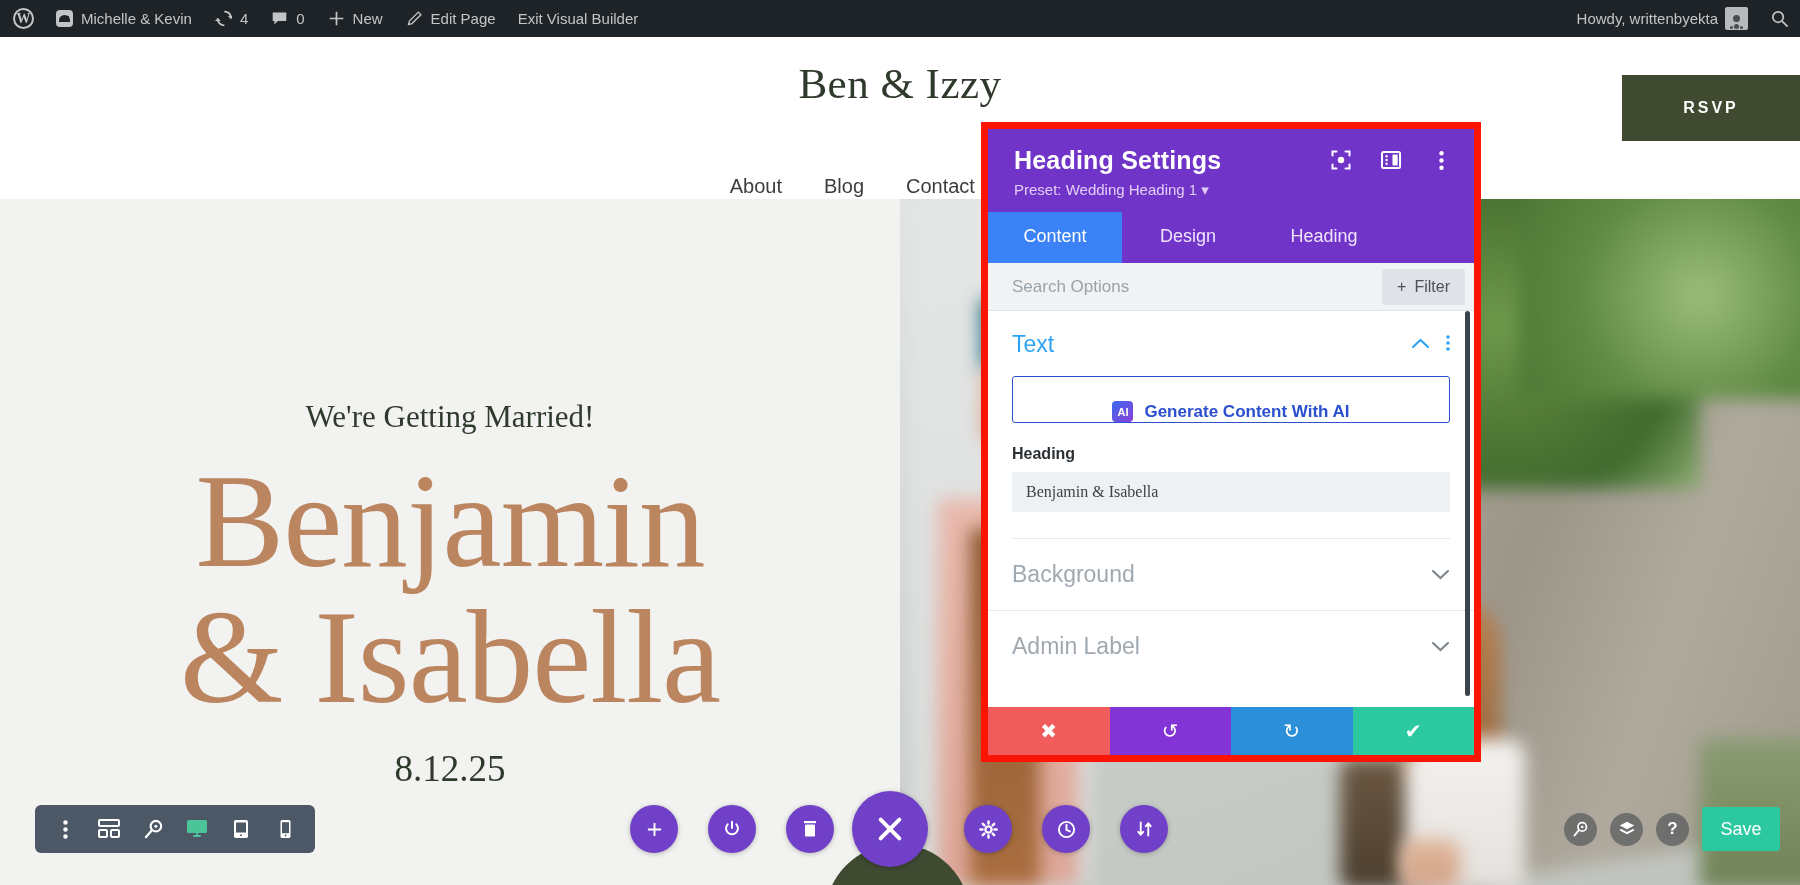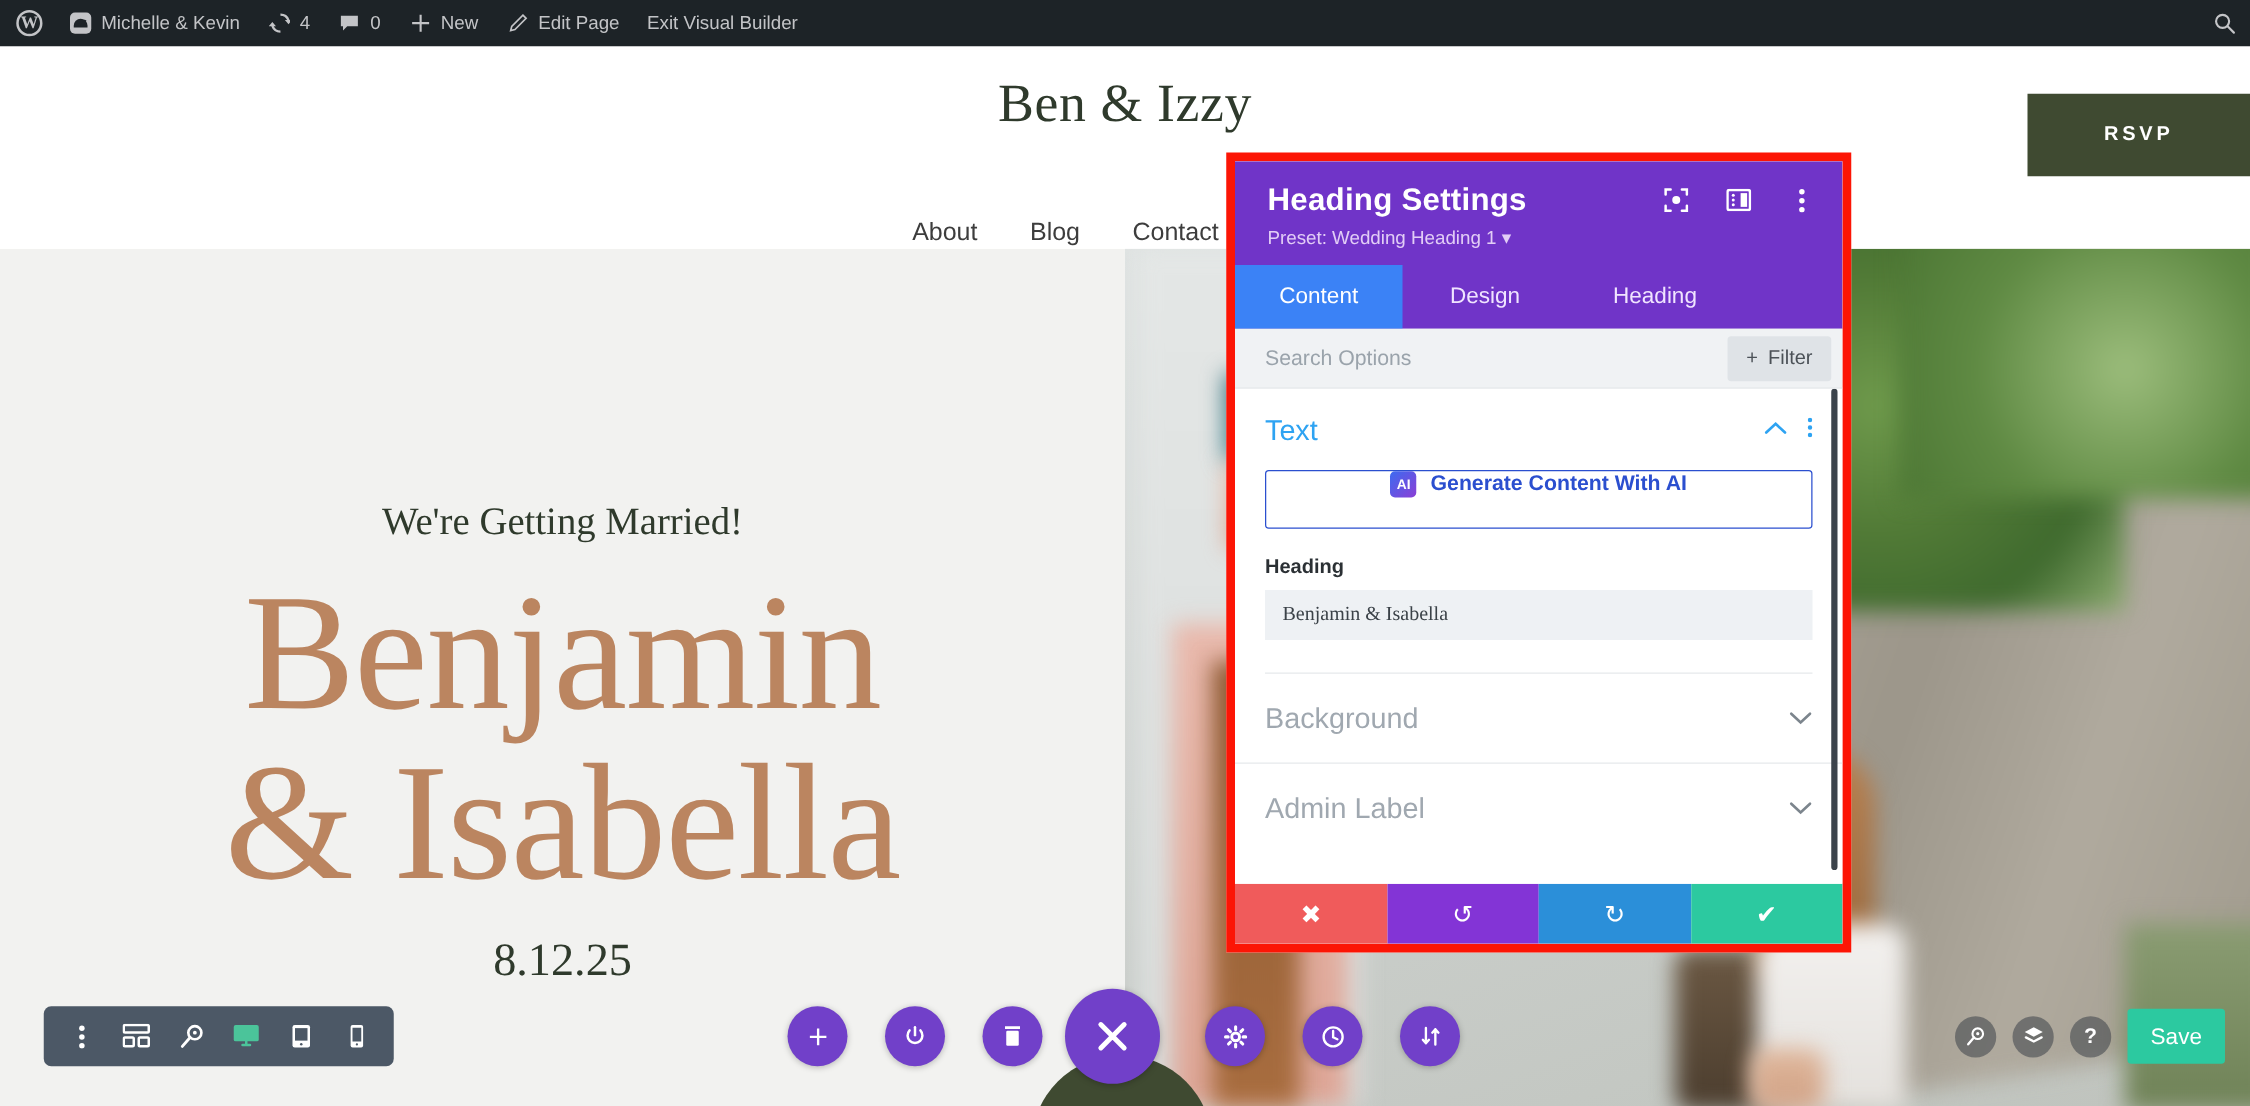--- a/index.html
+++ b/index.html
@@ -316,6 +316,12 @@
   </div>
   <div class="ab-spacer"></div>
   <div class="ab-item">
+    <span>Howdy, writtenbyekta</span>
+    <span class="avatar-box">
+        <span class="avatar-head"></span>
+      </span>
+  </div>
+  <div class="ab-item">
     <span class="ab-ico">
       <svg width="19" height="19" viewBox="0 0 20 20">
           <circle cx="8.5" cy="8.5" r="5.5" fill="none" stroke="#c3c4c7" stroke-width="1.8"></circle>

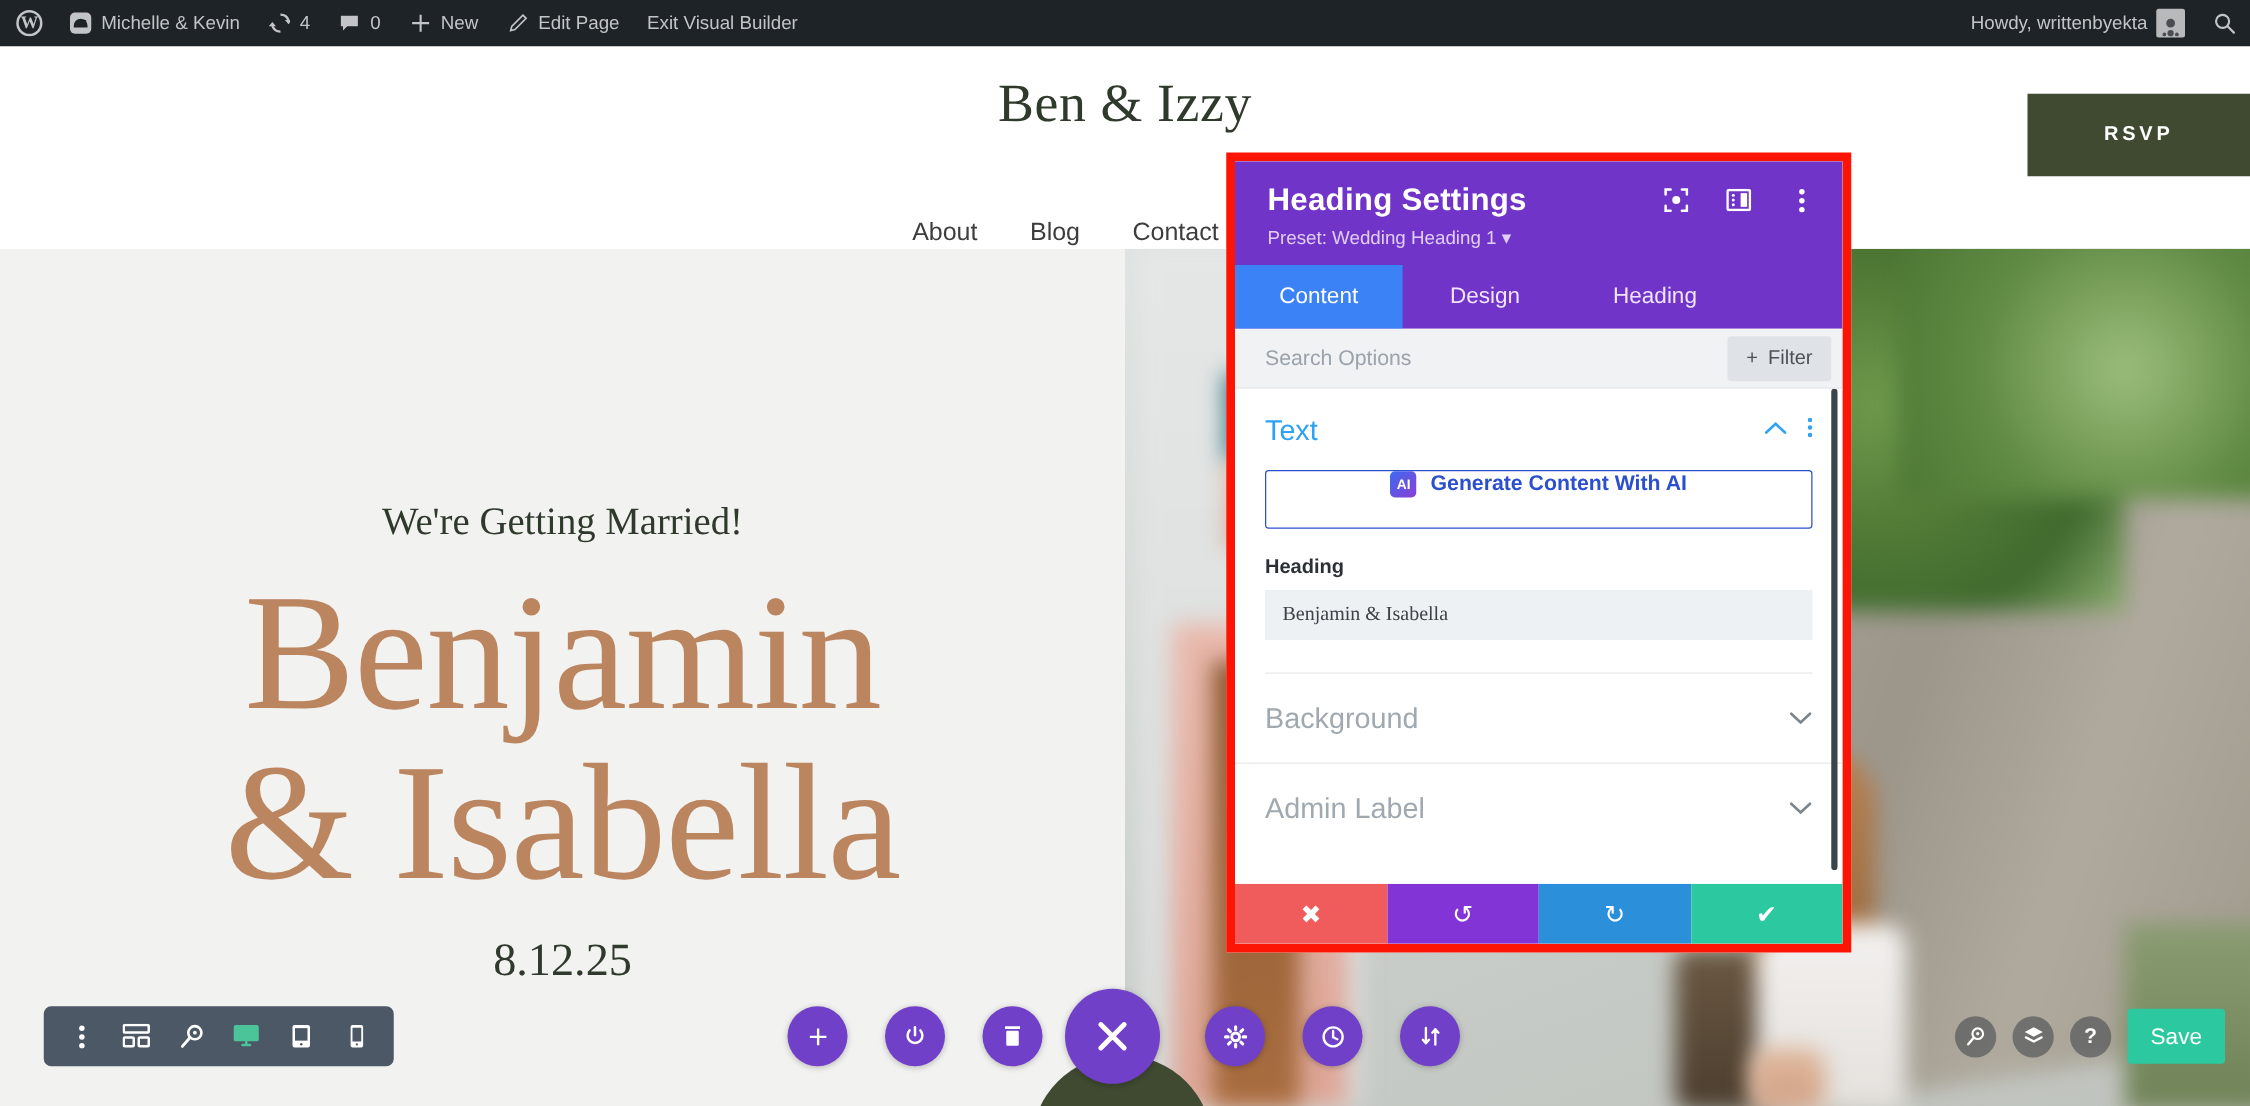--- a/index.html
+++ b/index.html
@@ -236,7 +236,7 @@
   .sec-tools.grey{ color:#7c858d; }
   #ai-btn{
     margin:8px 0 22px 0; height:47px; border:1px solid #2b4fcf; border-radius:3px;
-    display:flex;align-items:flex-start;justify-content:center; gap:11px;
+    display:flex;align-items:flex-end;justify-content:center; gap:11px;
     color:#2b4fcf; font-size:17px; font-weight:bold; background:#fff;
   }
   #ai-badge{

